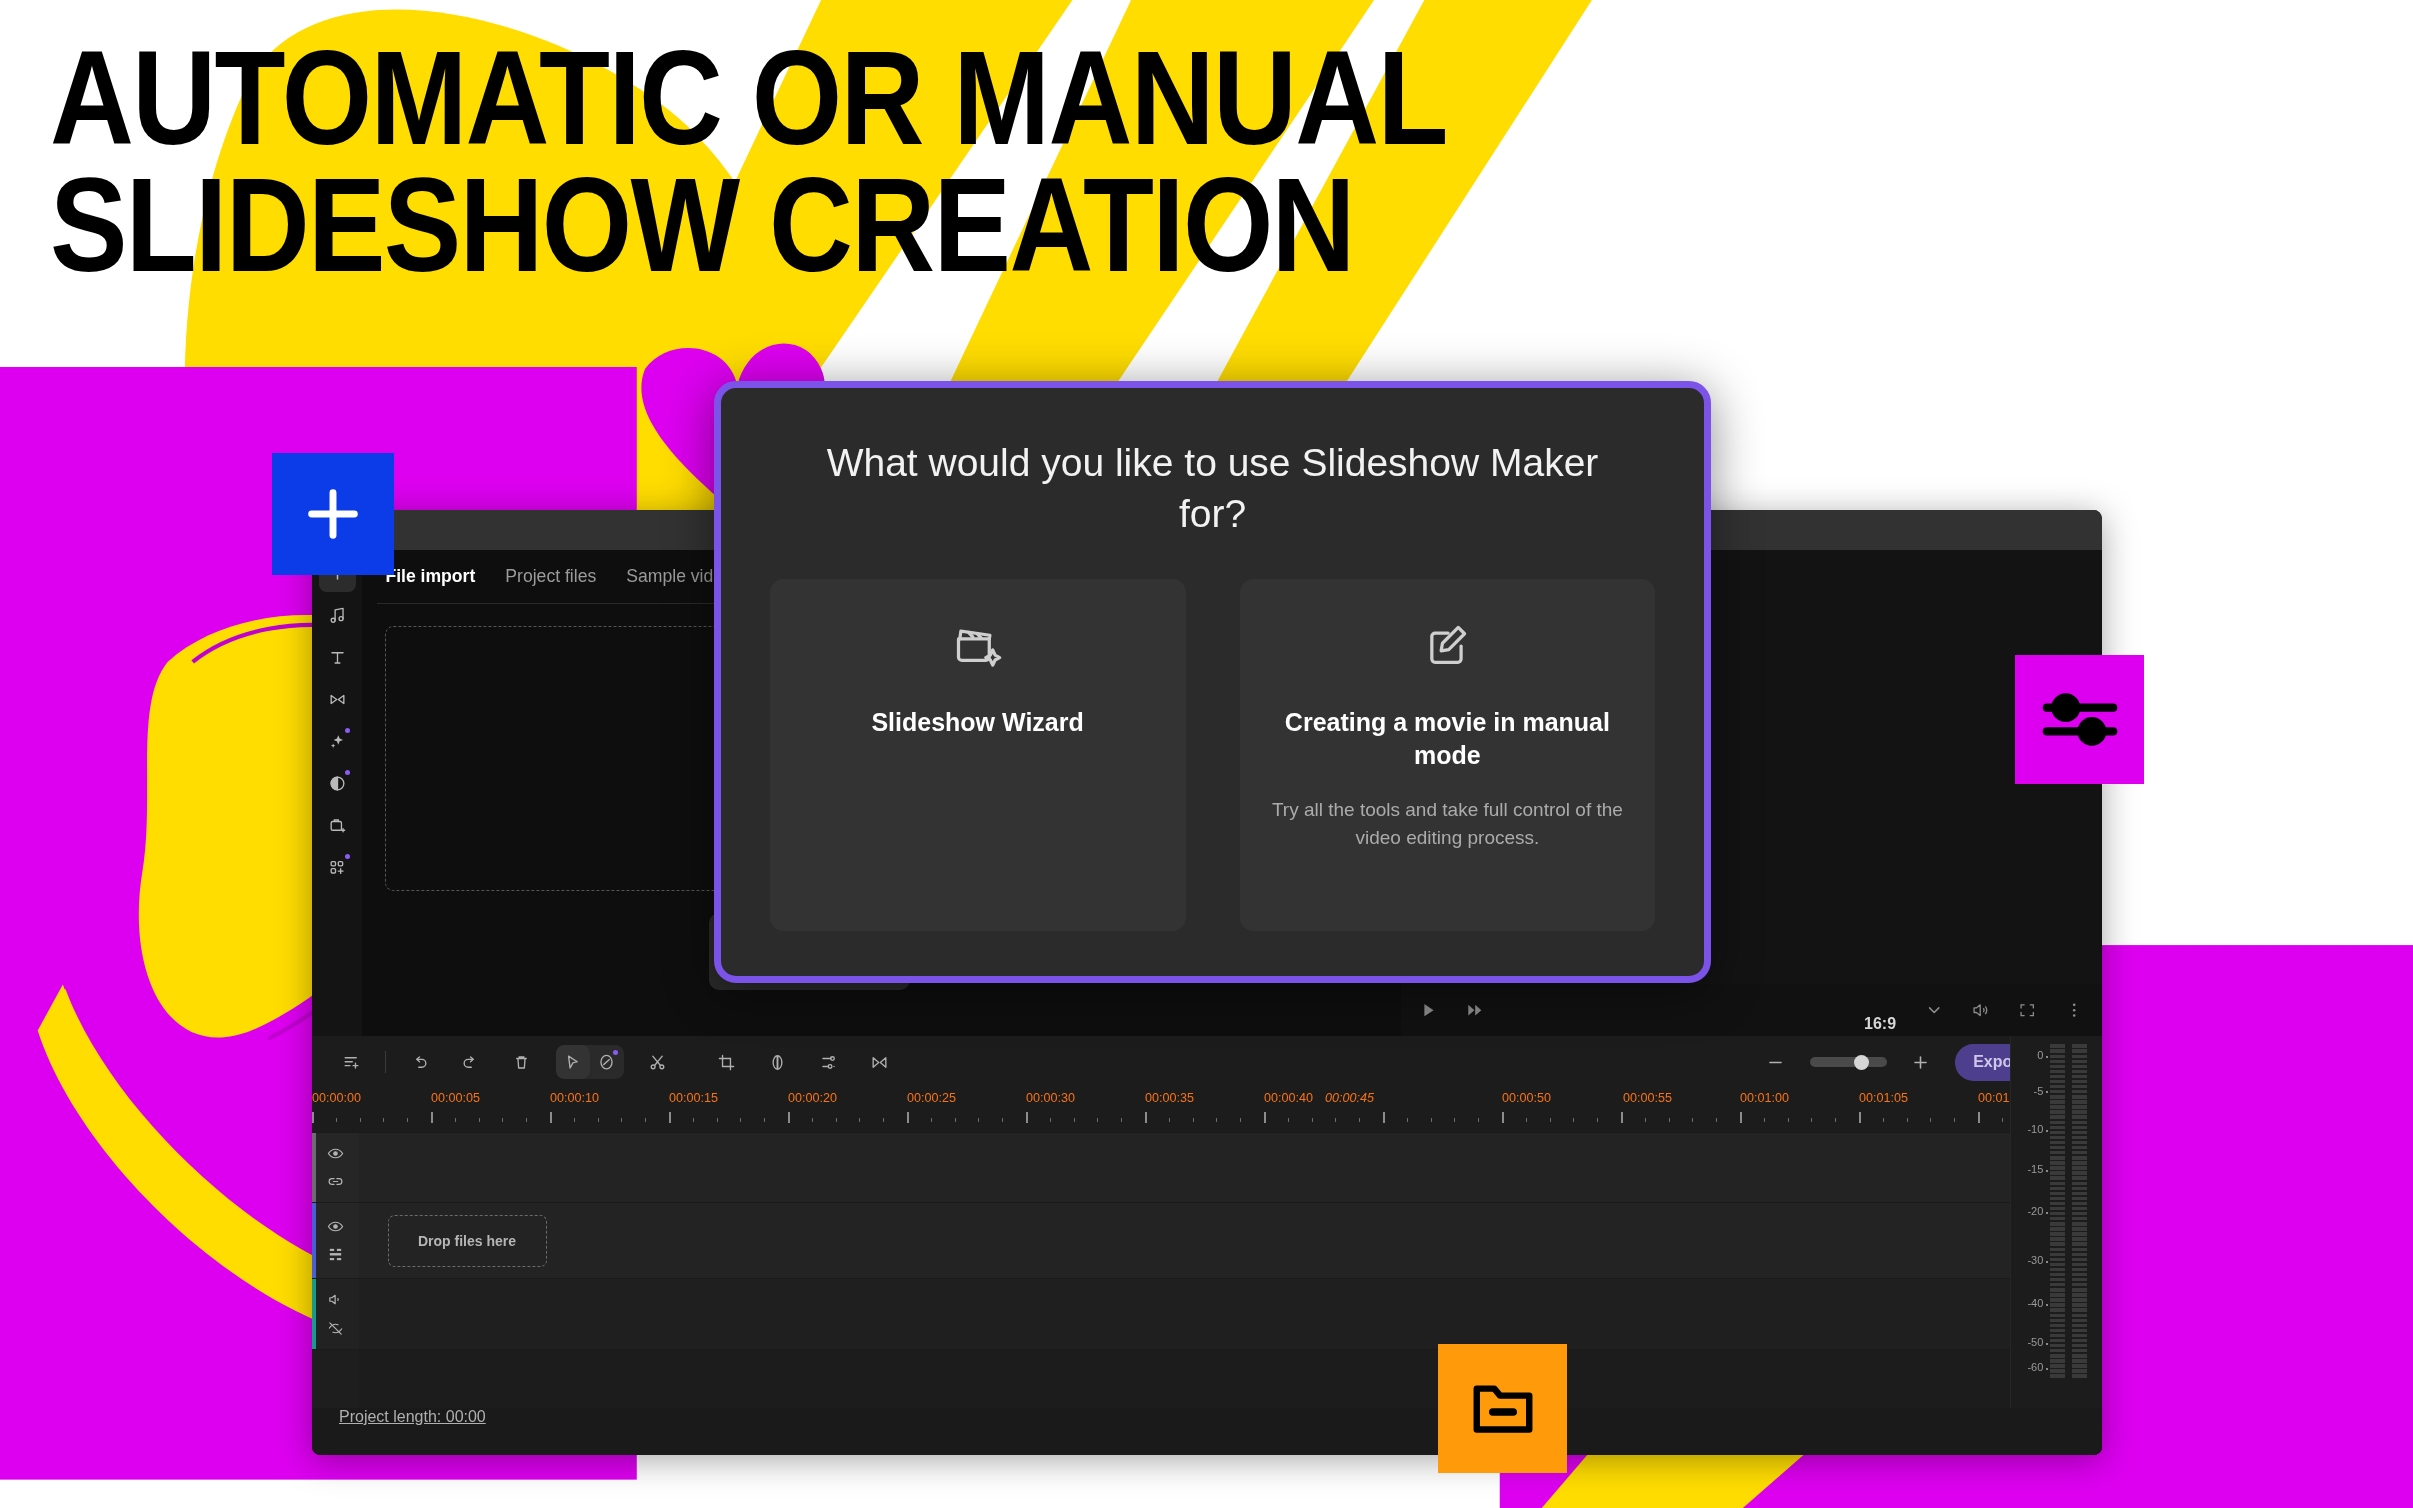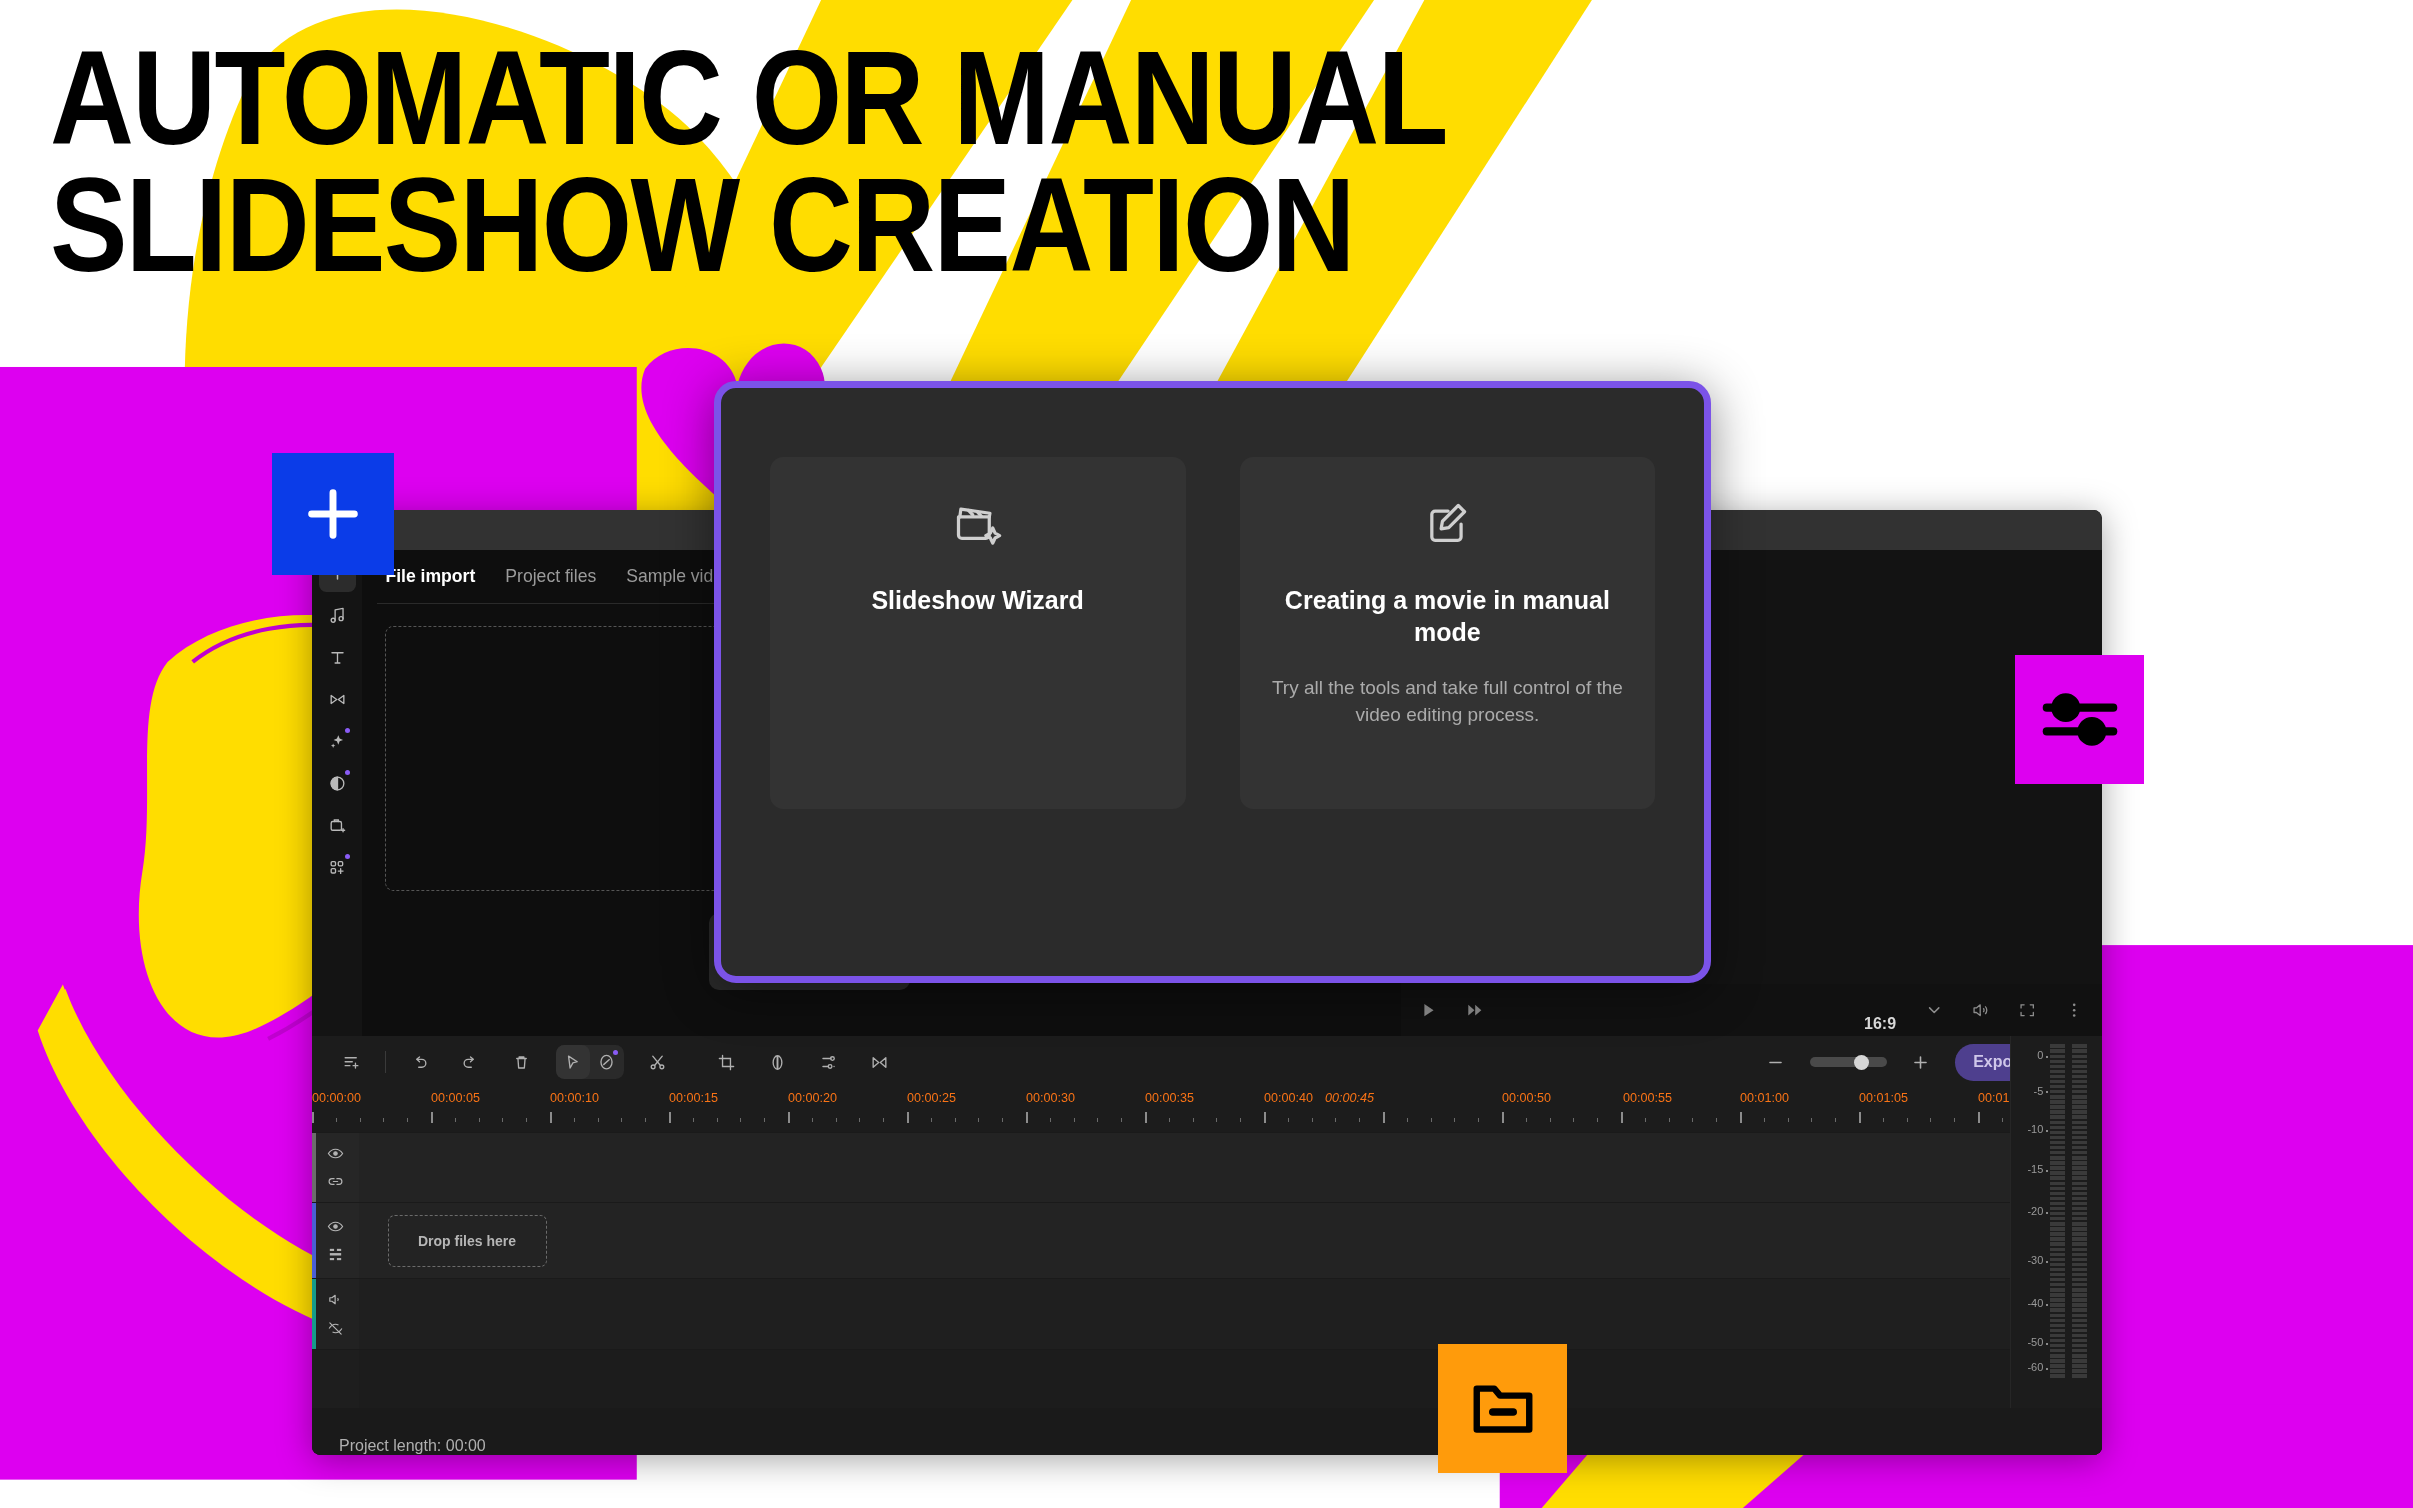--- a/index.html
+++ b/index.html
@@ -826,6 +826,7 @@
 </div>
 
 <div class="modal">
+  <div class="modal-title">What would you like to use Slideshow Maker for?</div>
   <div class="modal-cards">
 
     <div class="card">

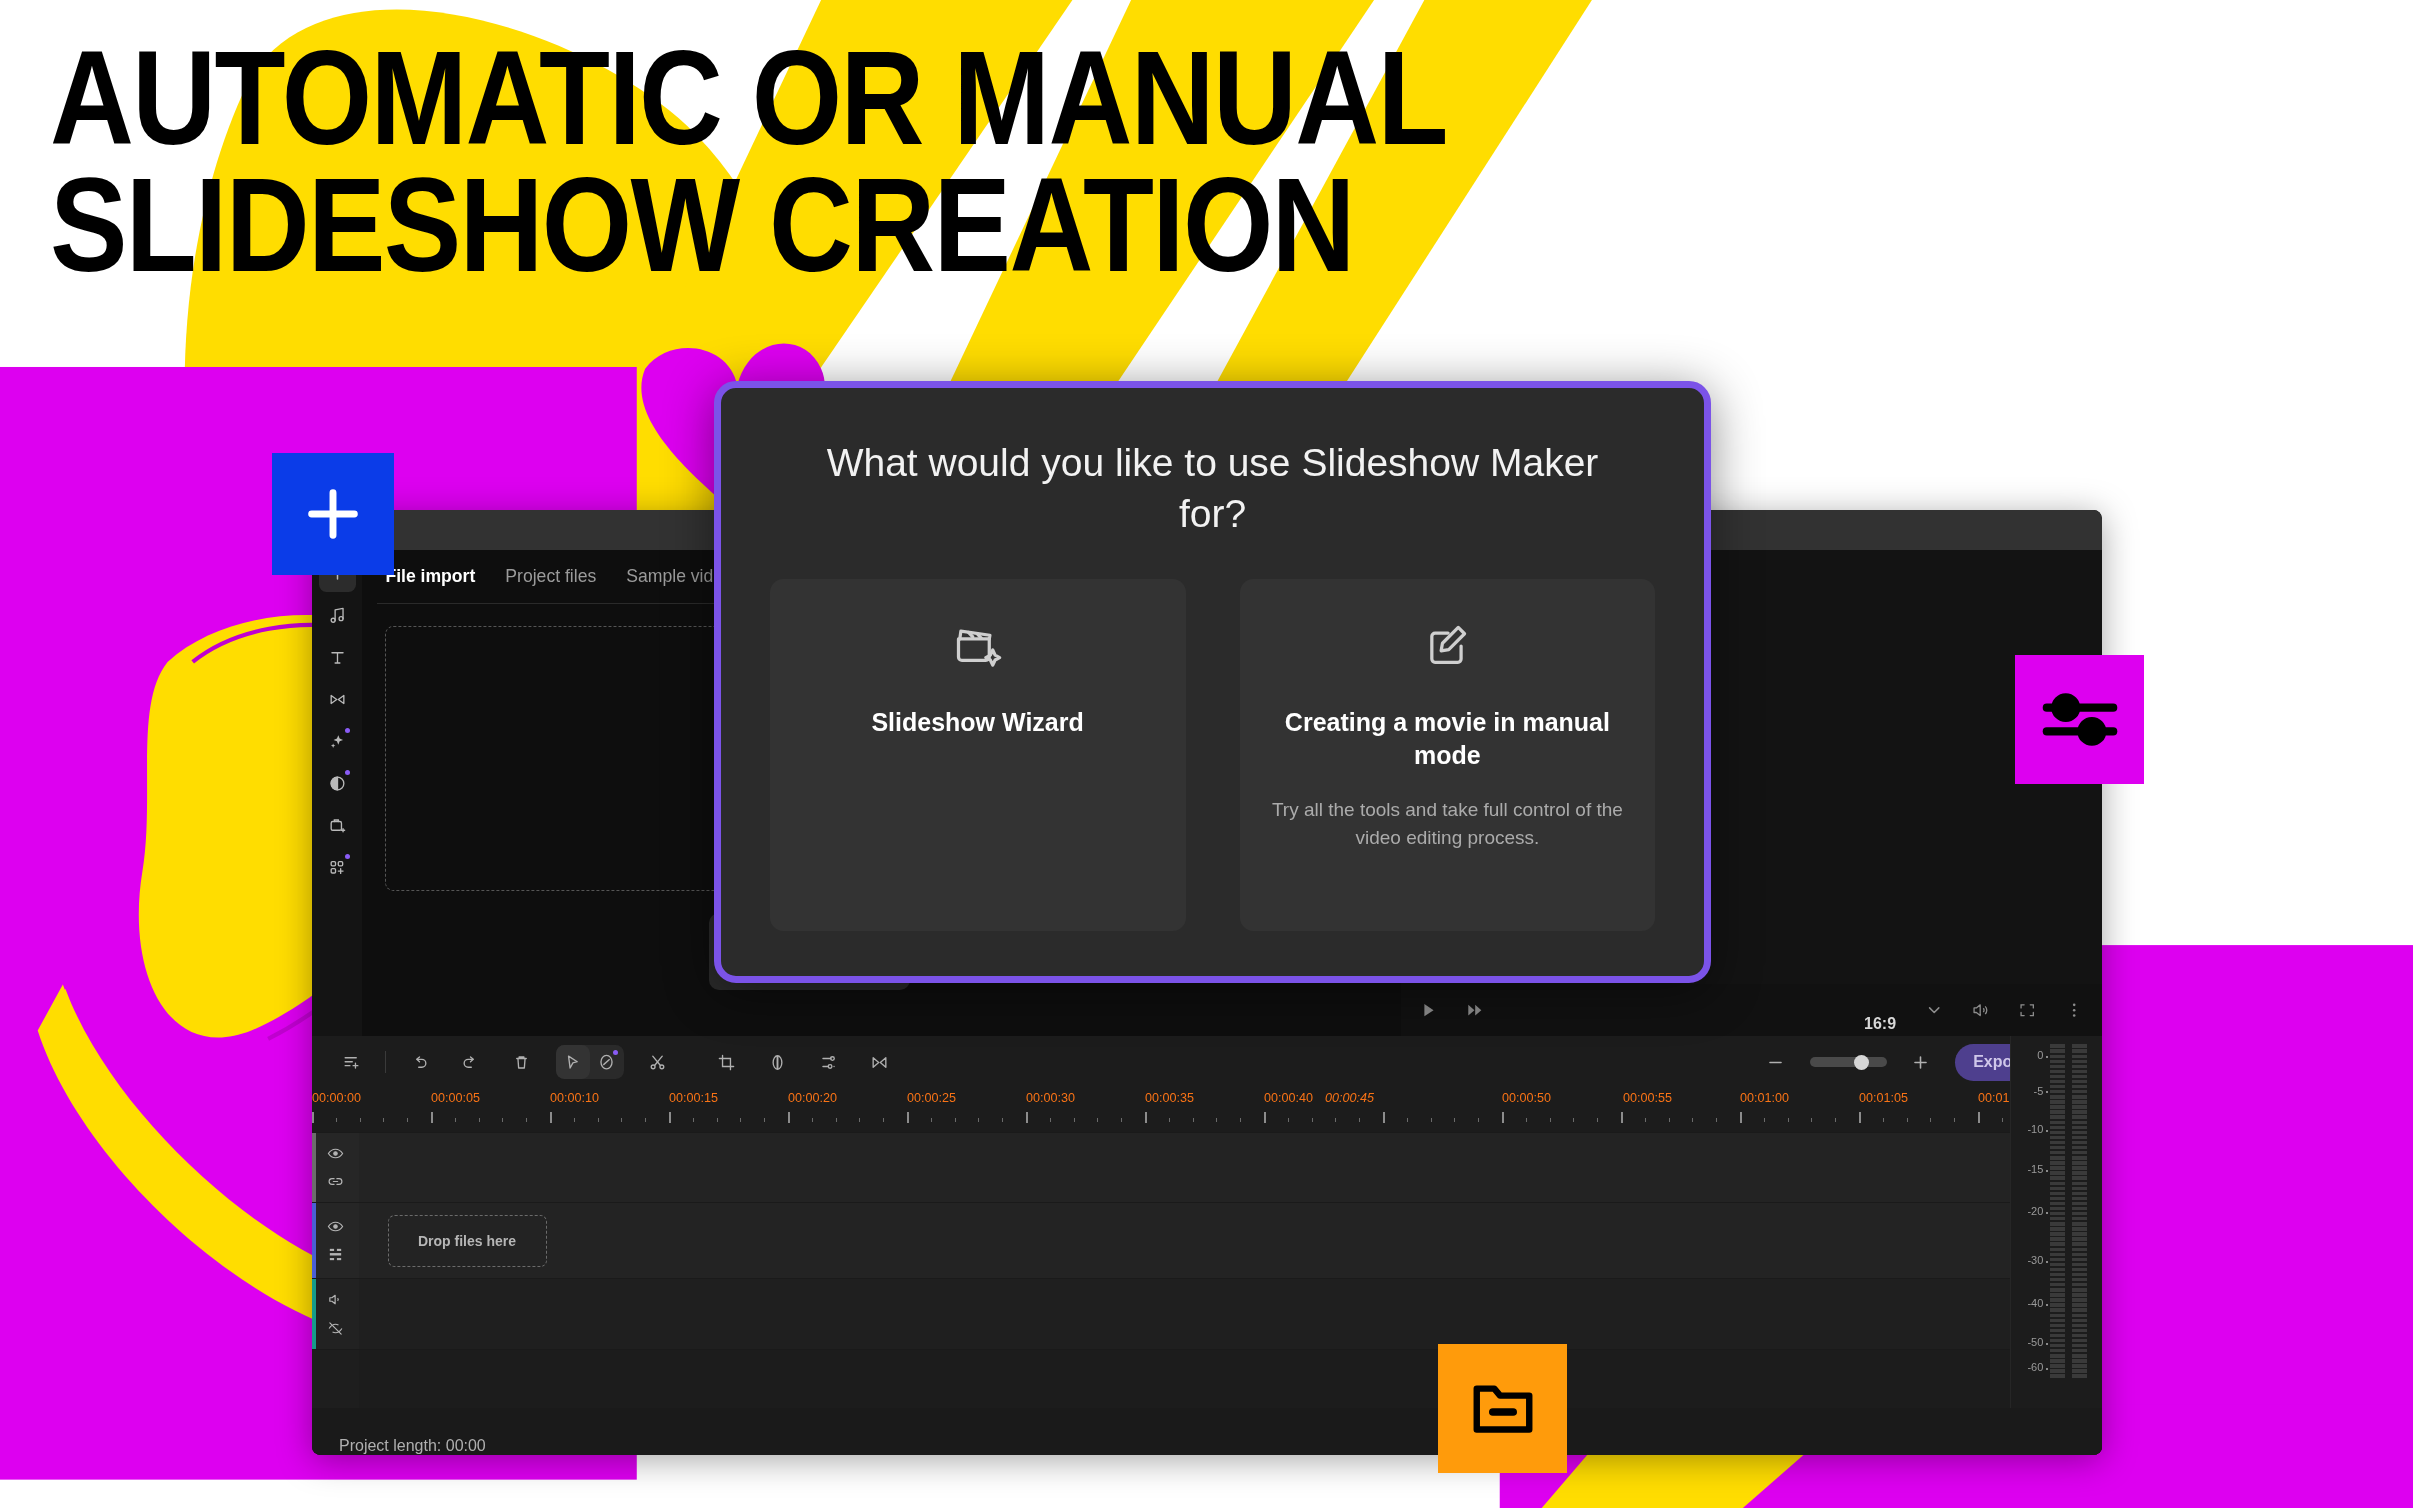--- a/index.html
+++ b/index.html
@@ -205,8 +205,8 @@
 
   .statusbar {
     position:absolute; left:0; right:0; bottom:0; height:47px;
-    background:#1a1a1a; display:flex; align-items:flex-end;
-    padding-left:27px; color:#b0b0b0; font-size:16px;
+    background:#1a1a1a; display:flex; align-items:flex-start;
+    padding-left:27px; color:#b0b0b0; font-size:16px;text-decoration:underline;
   }
 
   

